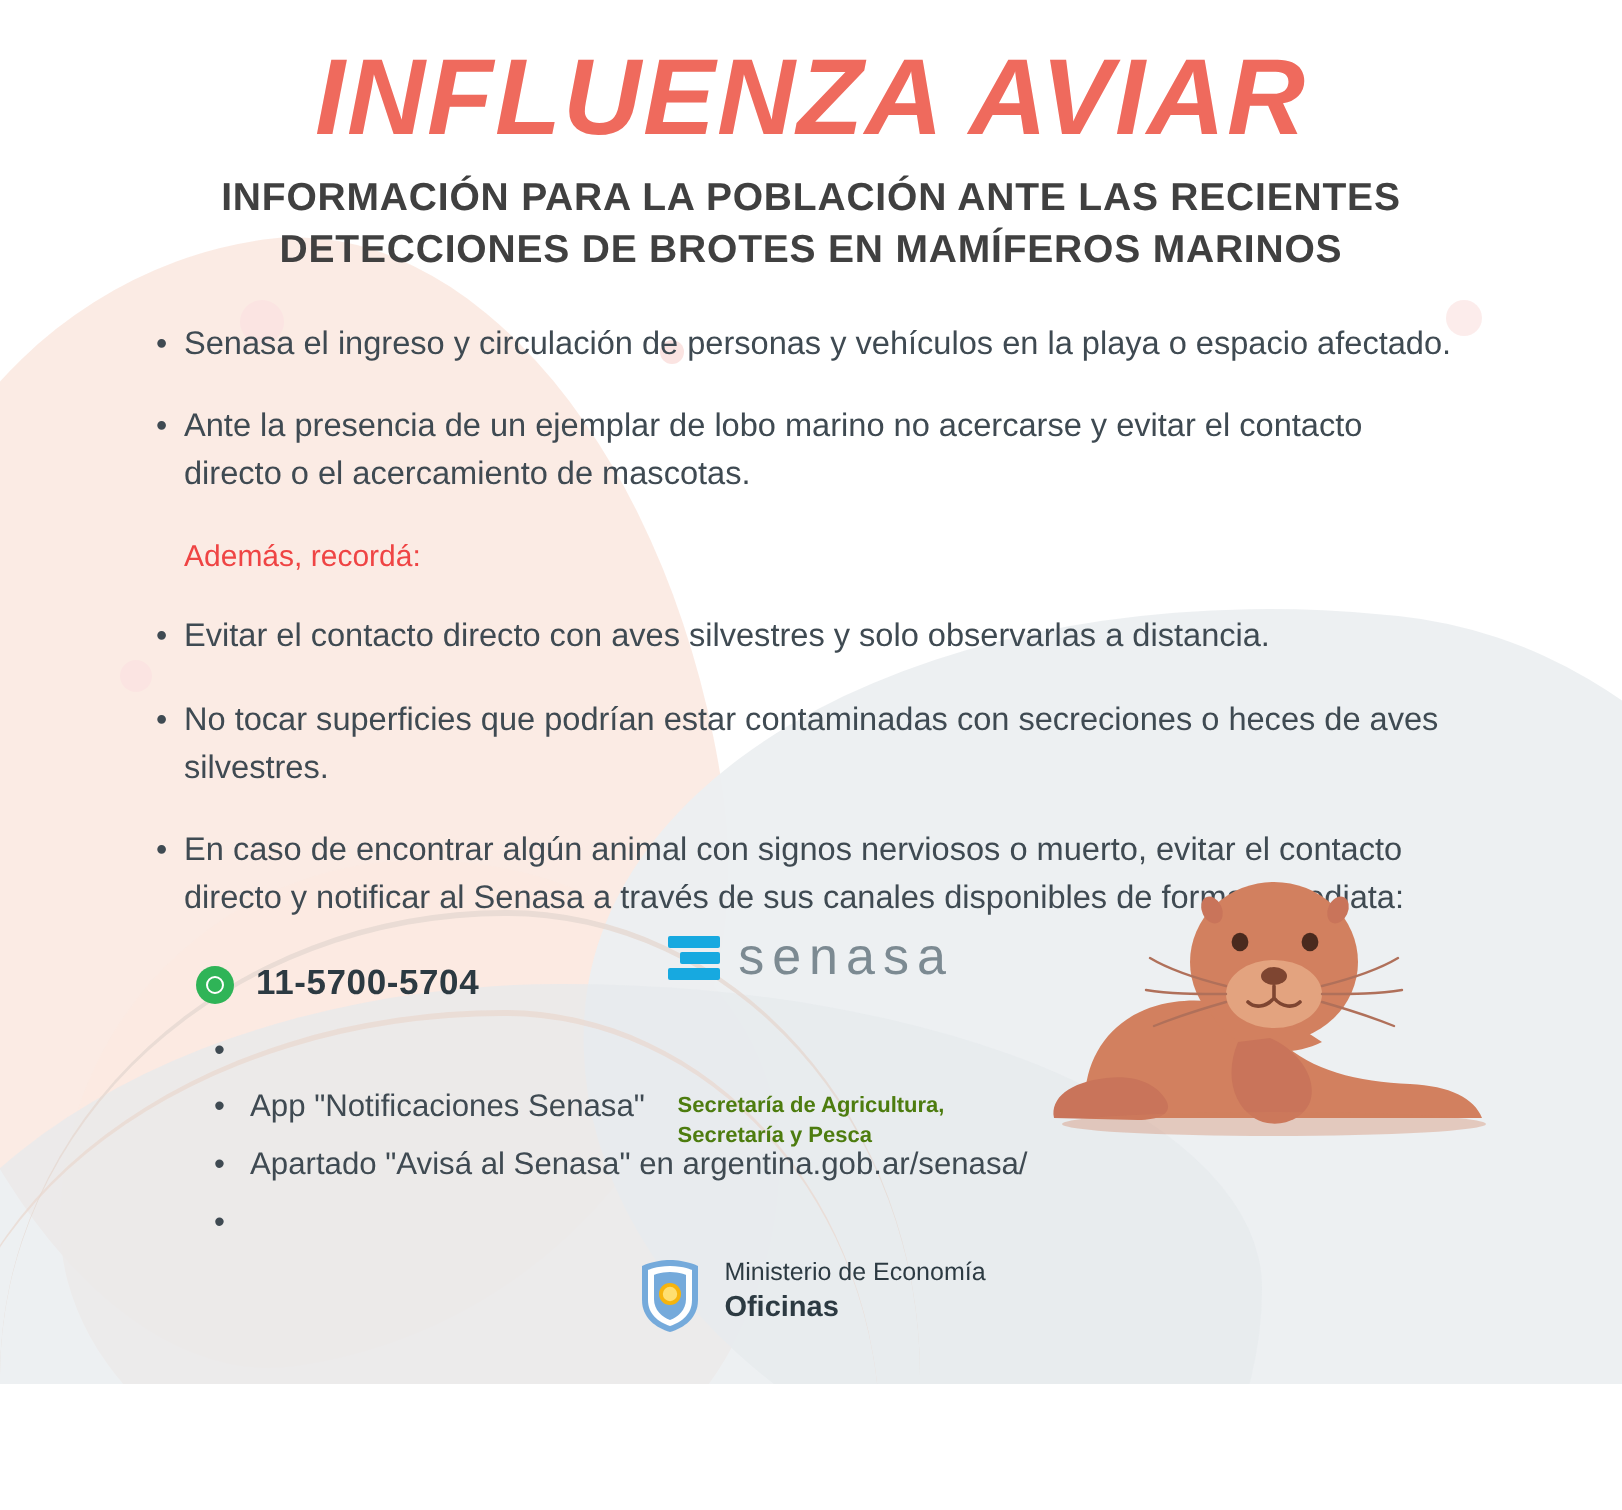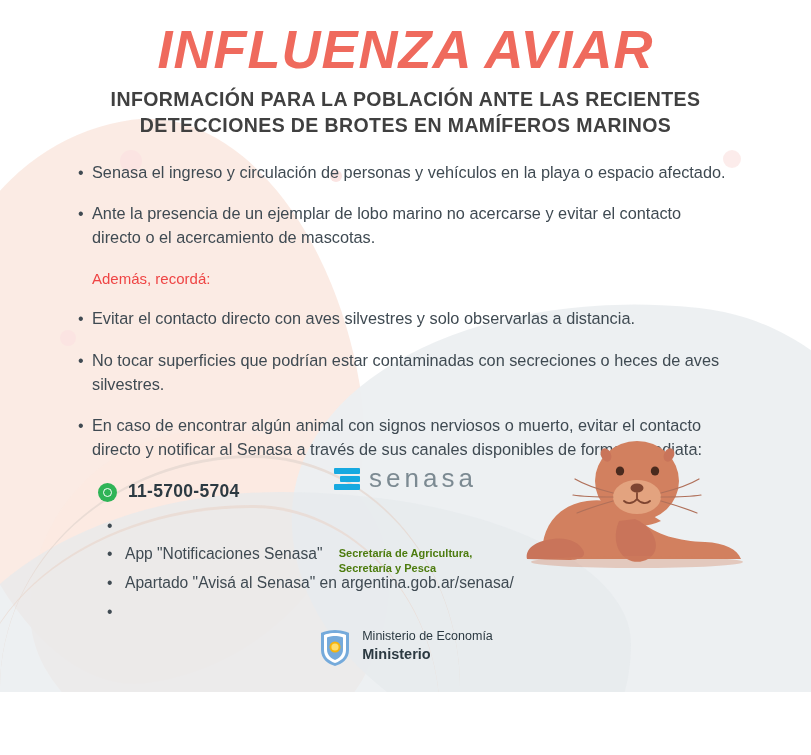--- a/index.html
+++ b/index.html
@@ -406,7 +406,7 @@
       </svg>
       <div class="min-text">
         <div>Ministerio de Economía</div>
-        <div class="strong">Ministerio</div>
+        <div class="strong">Oficinas</div>
       </div>
     </div>
   </div>

